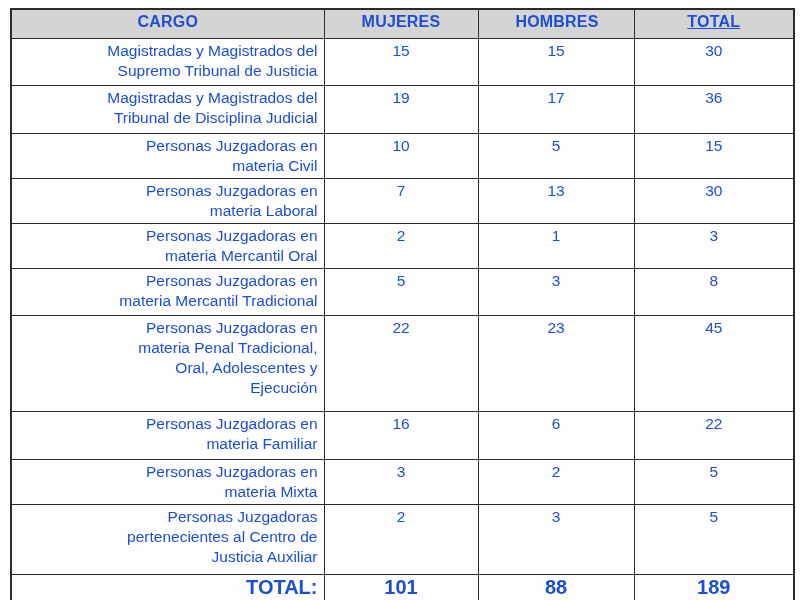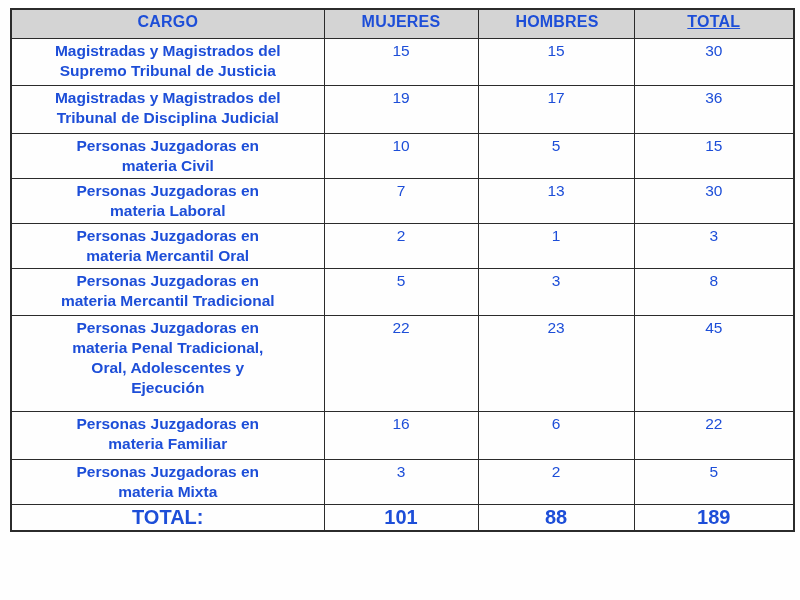--- a/index.html
+++ b/index.html
@@ -48,9 +48,8 @@
     letter-spacing: 0.2px;
   }
   td.cell-cargo {
-    text-align: center;
+    text-align: right;
     white-space: pre-line;
-    font-weight: bold;
   }
   td.cell-num {
     text-align: center;

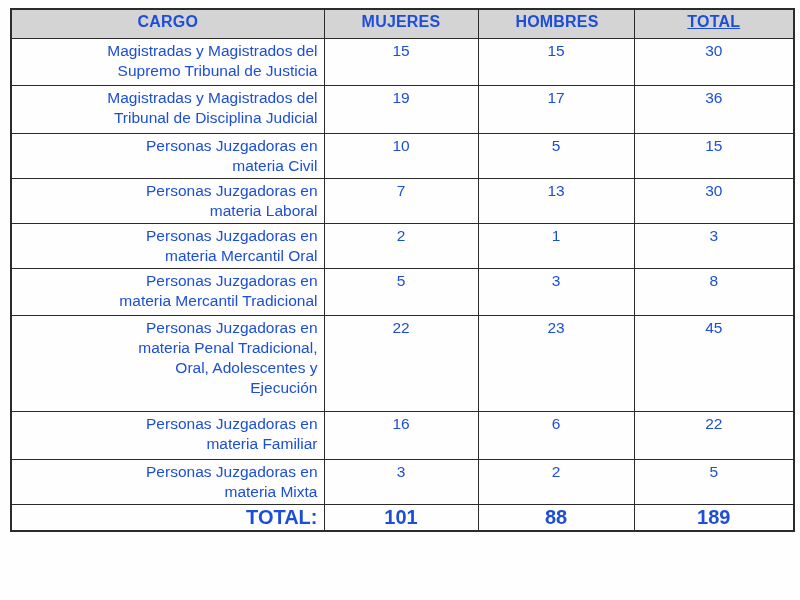--- a/index.html
+++ b/index.html
@@ -169,6 +169,14 @@
     <td class="cell-num">5</td>
   </tr>
 
+  <tr>
+    <td class="cell-cargo">Personas Juzgadoras
+pertenecientes al Centro de
+Justicia Auxiliar</td>
+    <td class="cell-num">2</td>
+    <td class="cell-num">3</td>
+    <td class="cell-num">5</td>
+  </tr>
 </tbody>
     <tfoot>
       <tr>

